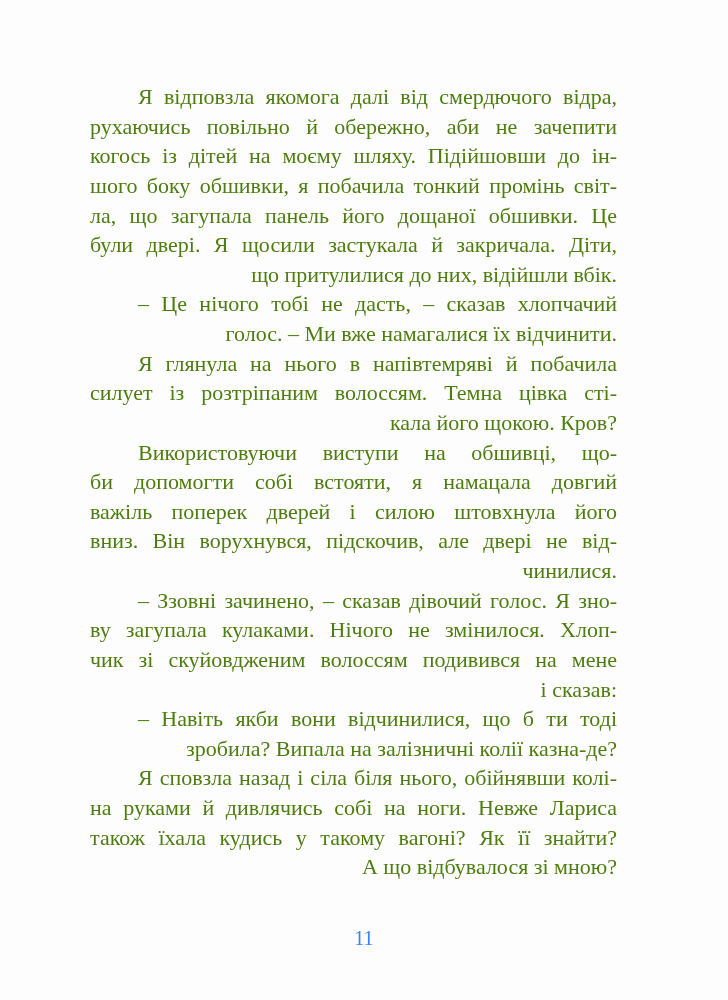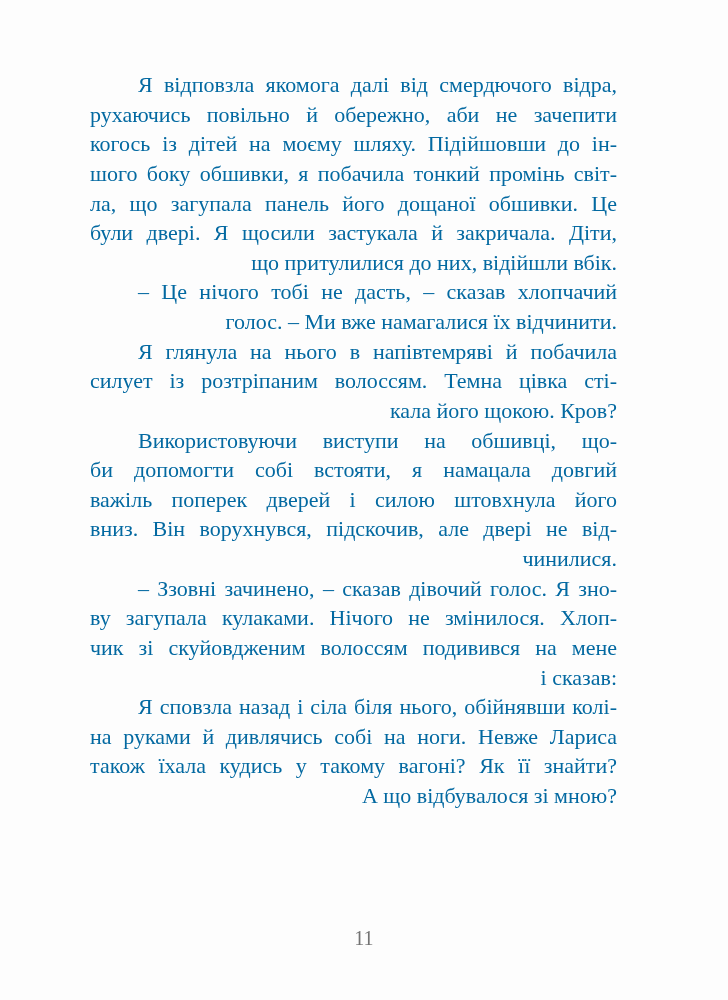--- a/index.html
+++ b/index.html
@@ -64,7 +64,7 @@
 <body style="background: rgb(253, 253, 253);">
 
 <div class="book-page">
-  <div class="text-block" style="color: #0369a1;">
+  <div class="text-block" style="color: #4d7c0f; margin-top: 12px;">
       <div class="paragraph">
         <div class="line first justified">Я відповзла якомога далі від смердючого відра,</div>
         <div class="line justified">рухаючись повільно й обережно, аби не зачепити</div>

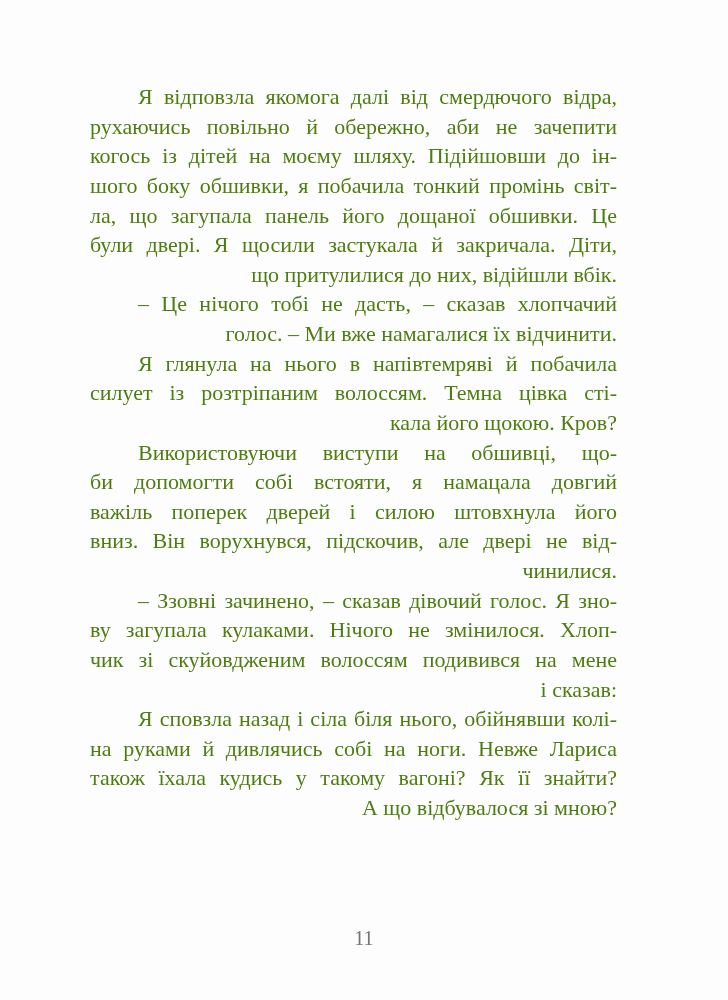--- a/index.html
+++ b/index.html
@@ -97,6 +97,10 @@
         <div class="line last">і сказав:</div>
       </div>
       <div class="paragraph">
+        <div class="line first justified">– Навіть якби вони відчинилися, що б ти тоді</div>
+        <div class="line last">зробила? Випала на залізничні колії казна-де?</div>
+      </div>
+      <div class="paragraph">
         <div class="line first justified">Я сповзла назад і сіла біля нього, обійнявши колі-</div>
         <div class="line justified">на руками й дивлячись собі на ноги. Невже Лариса</div>
         <div class="line justified">також їхала кудись у такому вагоні? Як її знайти?</div>

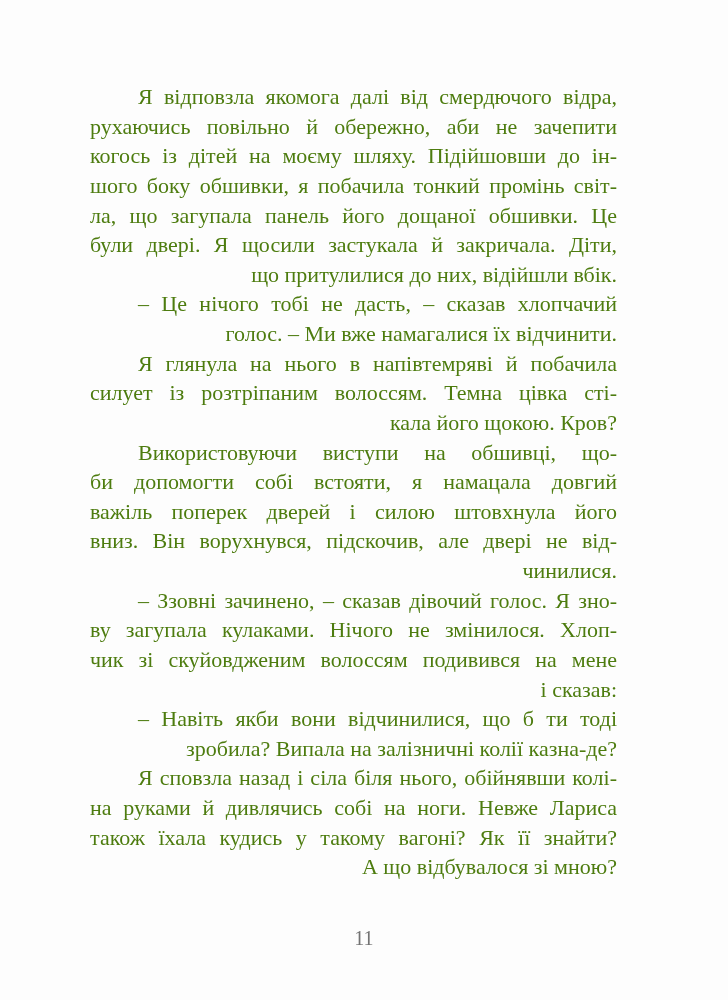--- a/index.html
+++ b/index.html
@@ -57,7 +57,7 @@
     width: 728px;
     text-align: center;
     font-size: 20px;
-    color: #737373;
+    color: #3b82f6;
   }
 </style>
 </head>

